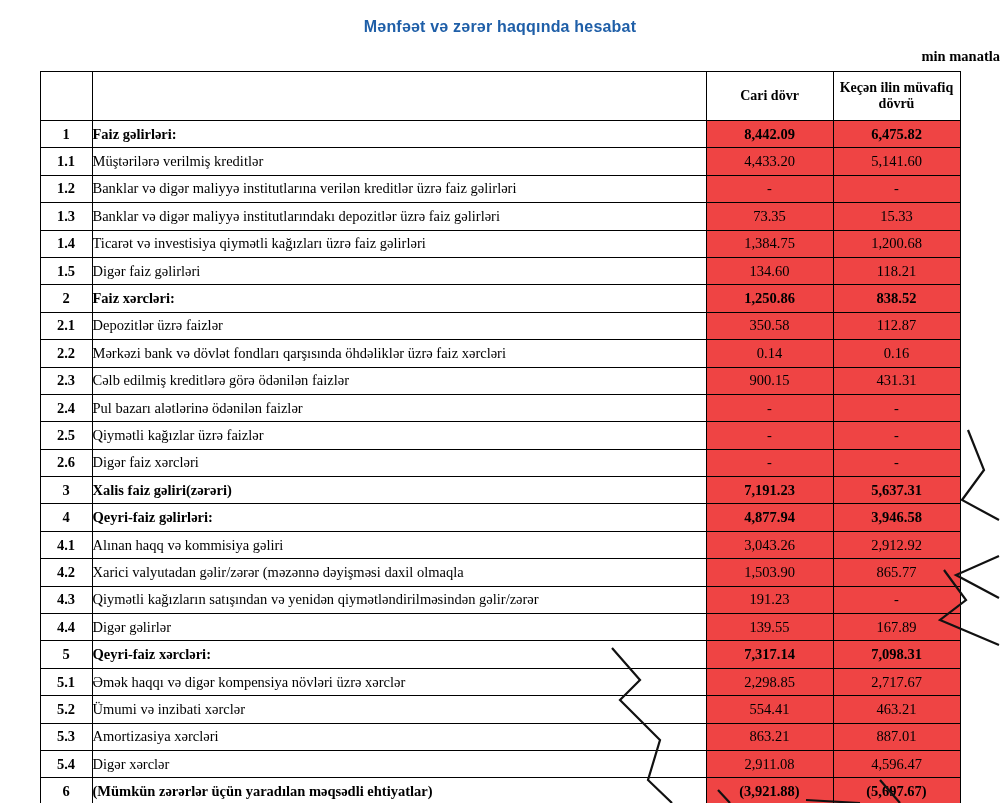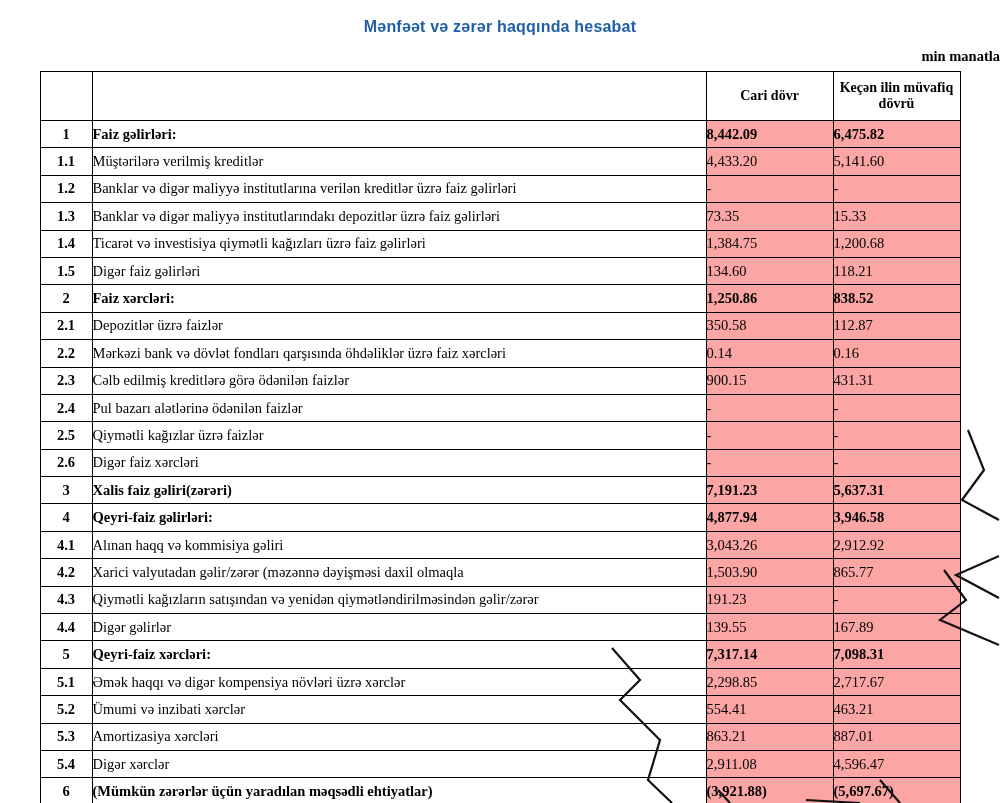--- a/index.html
+++ b/index.html
@@ -74,9 +74,9 @@
     margin-top: 40px;
   }
   td.val {
-    text-align: left;
+    text-align: center;
     padding: 0 9px 0 4px;
-    background: #fca5a5;
+    background: #ef4444;
   }
   tr.bold td { font-weight: bold; }
   

